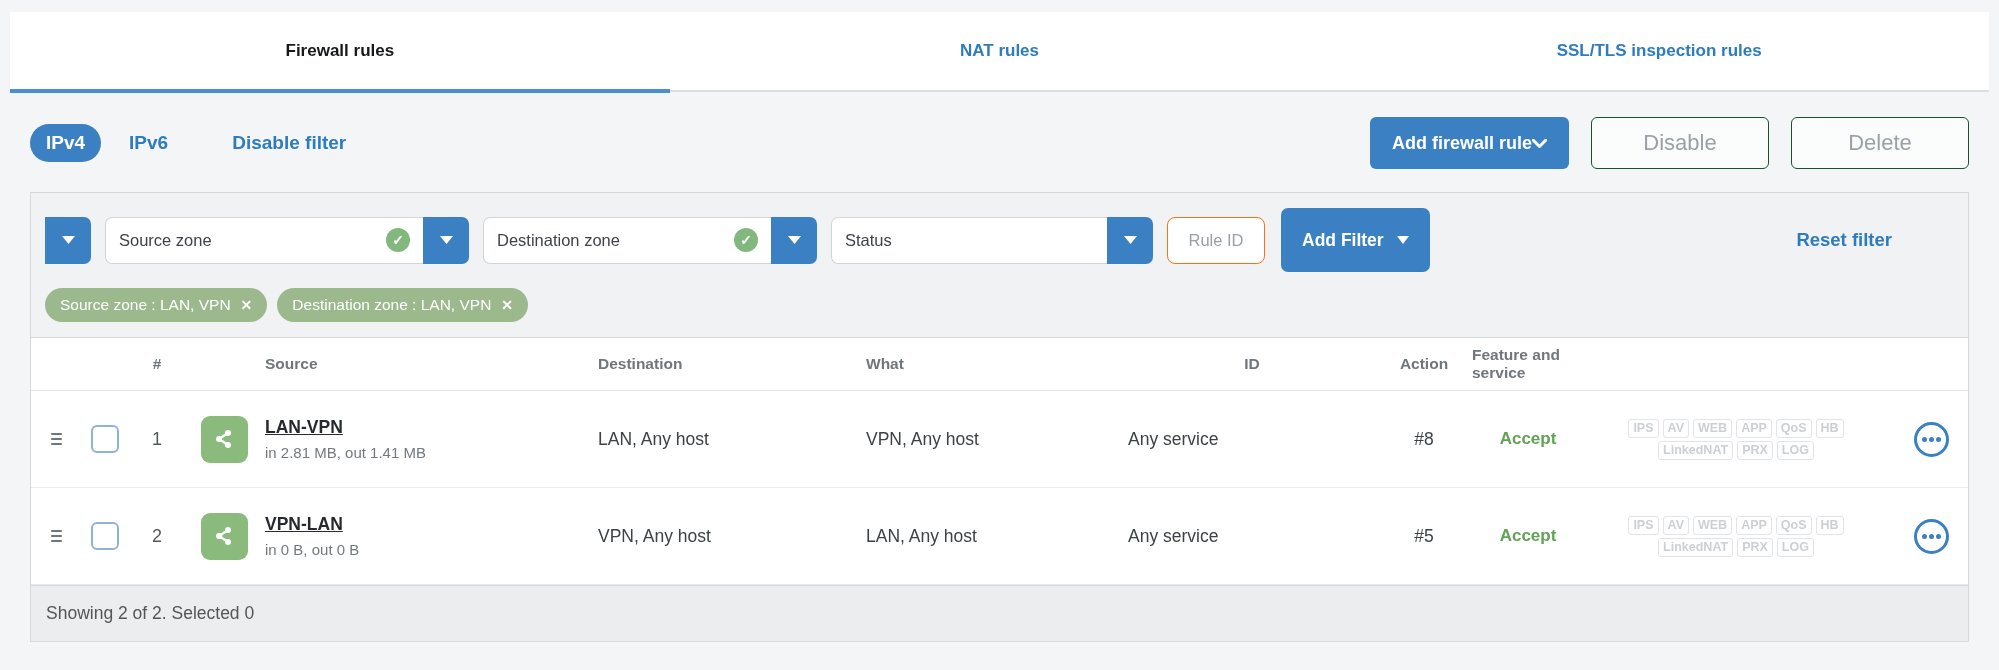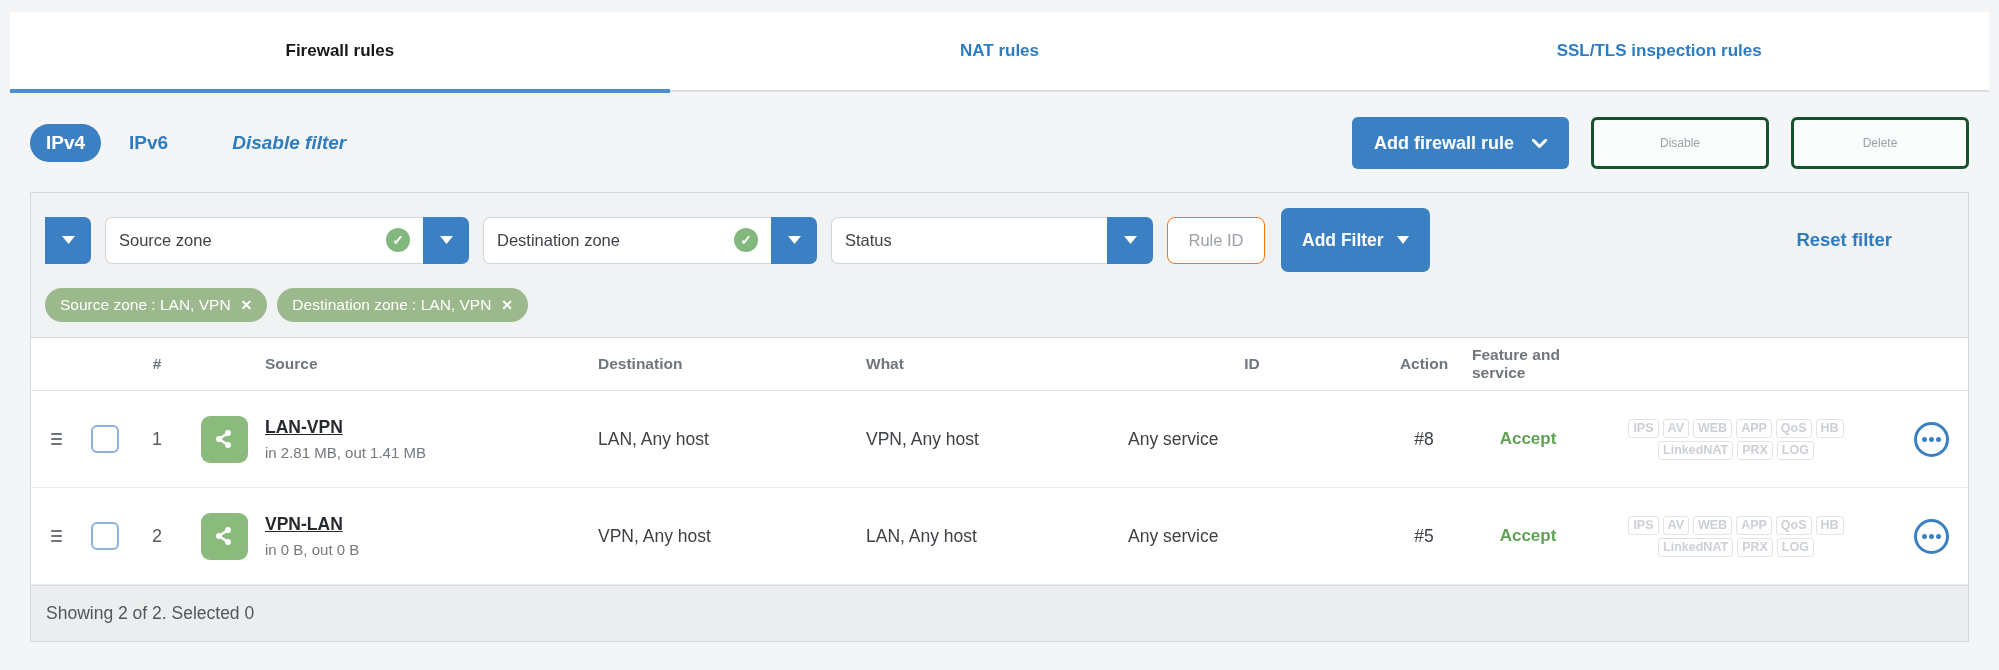--- a/index.html
+++ b/index.html
@@ -21,7 +21,7 @@
   .pill { background:#3a80c2; color:#fff; font-weight:700; font-size:19px; padding:8px 16px; border-radius:21px; cursor:pointer; }
   .link { color:#2e7cc0; font-weight:700; font-size:19px; cursor:pointer; }
   .ipv6 { margin-left:28px; }
-  .disable-filter { margin-left:64px;font-style:italic; }
+  .disable-filter { margin-left:64px; }
   .toolbar-spacer { flex:1; }
   .btn-primary { background:#3a80c2; color:#fff; font-weight:700; font-size:18px; height:52px; padding:0 22px; border:none; border-radius:6px; display:flex; align-items:center; gap:18px; cursor:pointer; font-family:inherit; }
   .btn-secondary { background:#fbfcfc; color:#9ba1a7; font-size:12px; height:52px; width:178px; border:3px solid #14532d; border-radius:6px; margin-left:22px; display:flex; align-items:center; justify-content:center; cursor:pointer; font-family:inherit; }

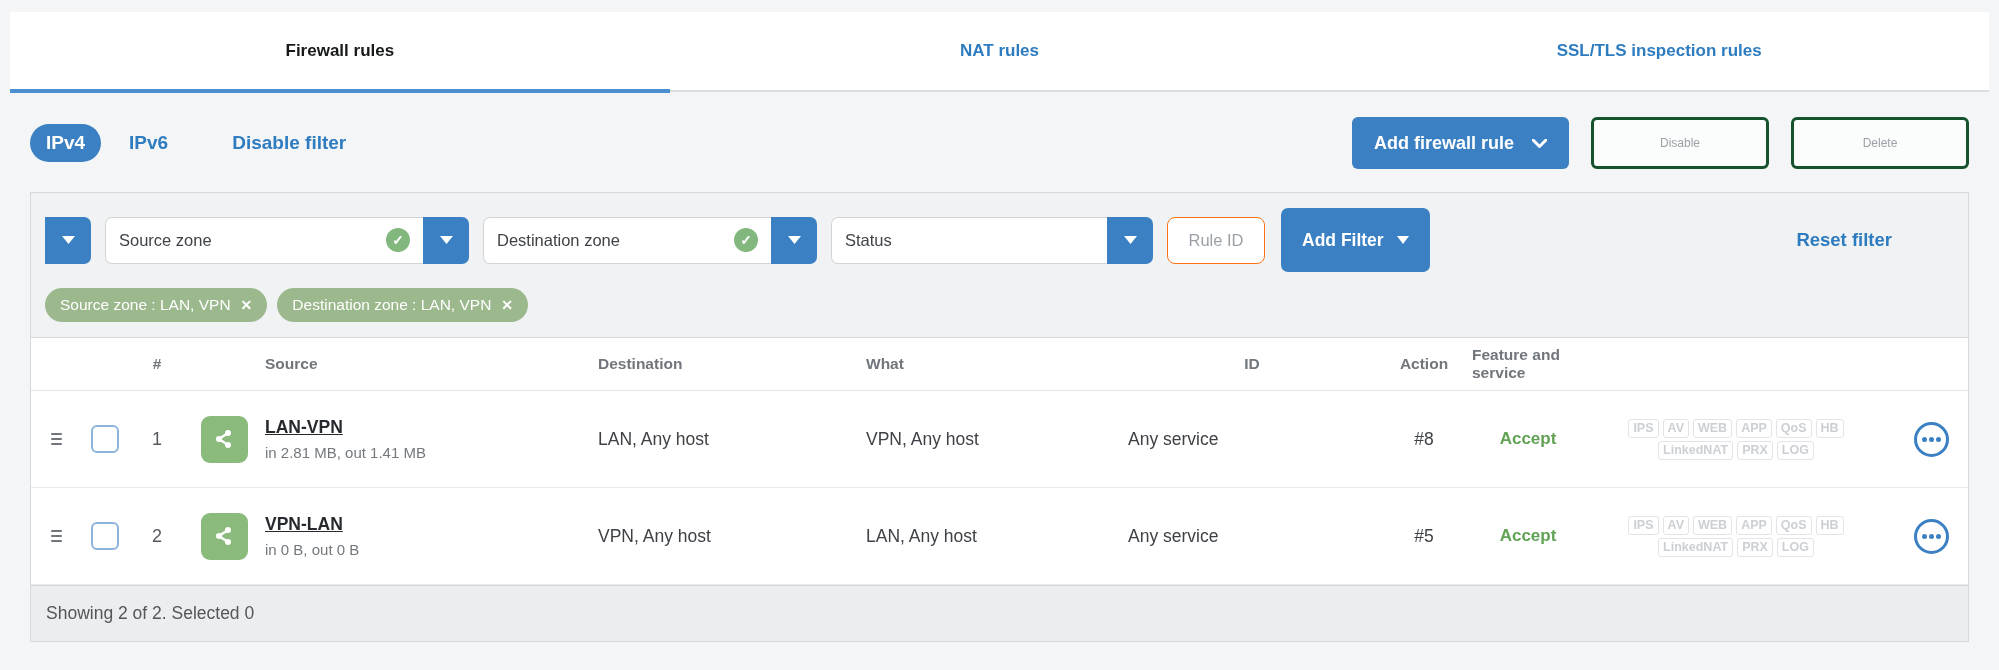--- a/index.html
+++ b/index.html
@@ -23,7 +23,7 @@
   .ipv6 { margin-left:28px; }
   .disable-filter { margin-left:64px; }
   .toolbar-spacer { flex:1; }
-  .btn-primary { background:#3a80c2; color:#fff; font-weight:700; font-size:18px; height:52px; padding:0 22px; border:none; border-radius:6px; display:flex; align-items:center; gap:18px; cursor:pointer; font-family:inherit; }
+  .btn-primary { background:#3a80c2; color:#fff; font-weight:700; font-size:18px; height:52px; padding:0 22px; border:none; border-radius:6px; display:flex; align-items:center; cursor:pointer; font-family:inherit; }
   .btn-secondary { background:#fbfcfc; color:#9ba1a7; font-size:12px; height:52px; width:178px; border:3px solid #14532d; border-radius:6px; margin-left:22px; display:flex; align-items:center; justify-content:center; cursor:pointer; font-family:inherit; }
   .chev { display:block; }
 

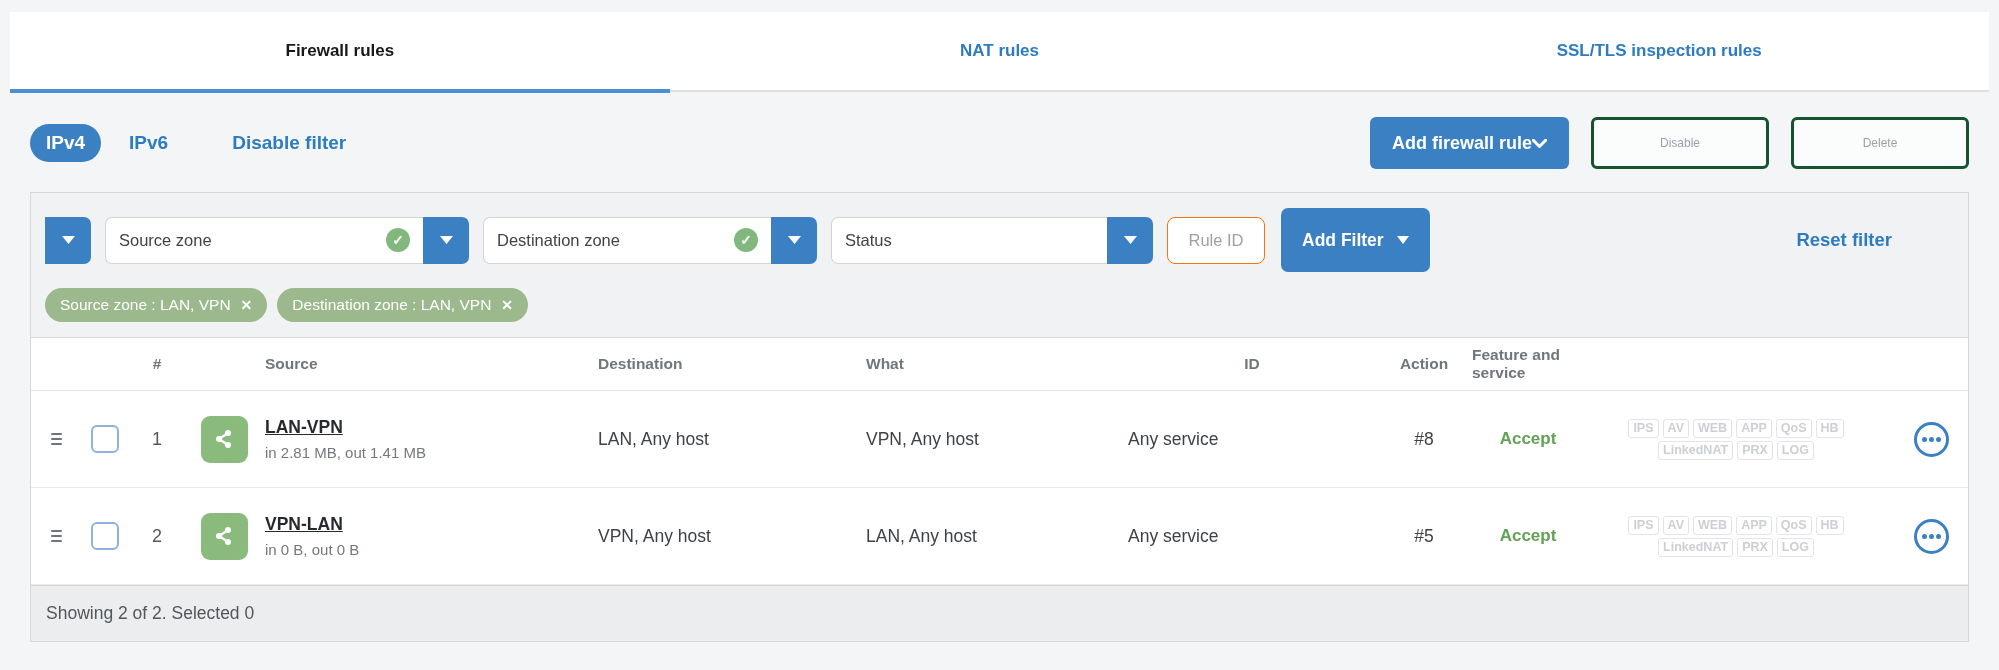--- a/index.html
+++ b/index.html
@@ -24,7 +24,7 @@
   .disable-filter { margin-left:64px; }
   .toolbar-spacer { flex:1; }
   .btn-primary { background:#3a80c2; color:#fff; font-weight:700; font-size:18px; height:52px; padding:0 22px; border:none; border-radius:6px; display:flex; align-items:center; cursor:pointer; font-family:inherit; }
-  .btn-secondary { background:#fbfcfc; color:#9ba1a7; font-size:12px; height:52px; width:178px; border:3px solid #14532d; border-radius:6px; margin-left:22px; display:flex; align-items:center; justify-content:center; cursor:pointer; font-family:inherit; }
+  .btn-secondary { background:#fbfcfc; color:#9ba1a7; font-size:22px; height:52px; width:178px; border:1px solid #14532d; border-radius:6px; margin-left:22px; display:flex; align-items:center; justify-content:center; cursor:pointer; font-family:inherit; }
   .chev { display:block; }
 
   

